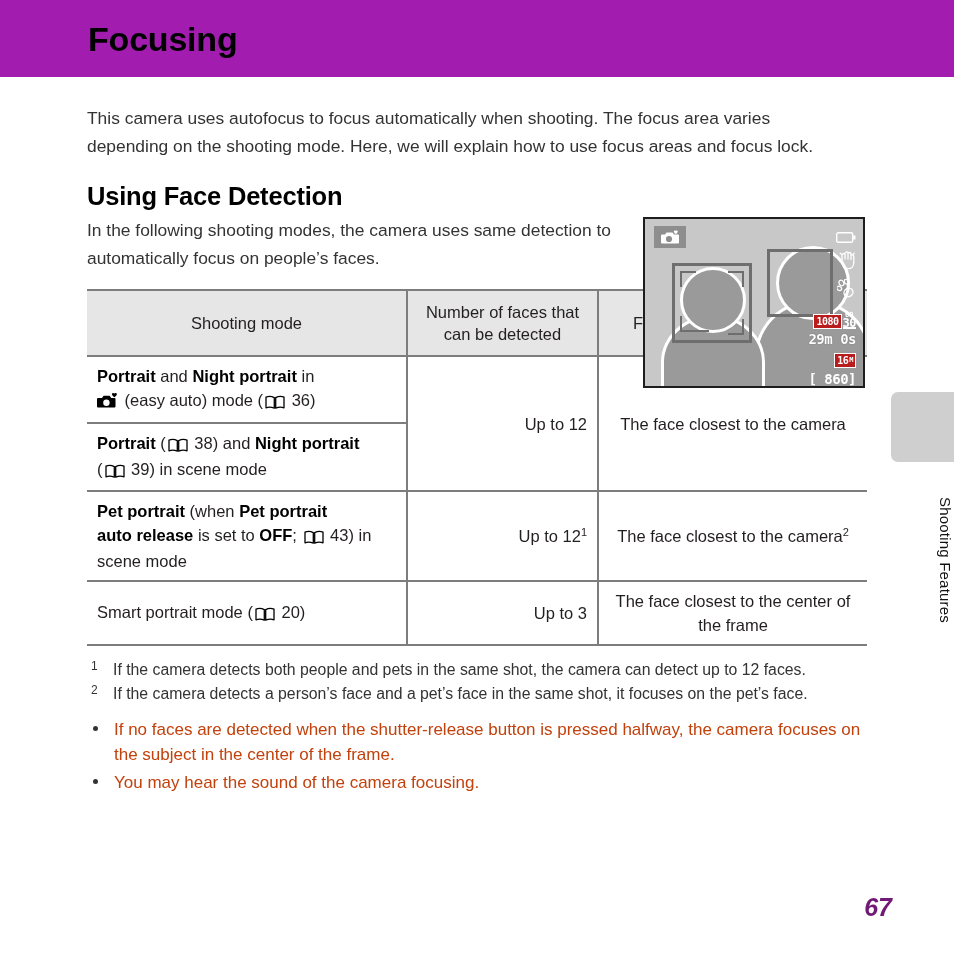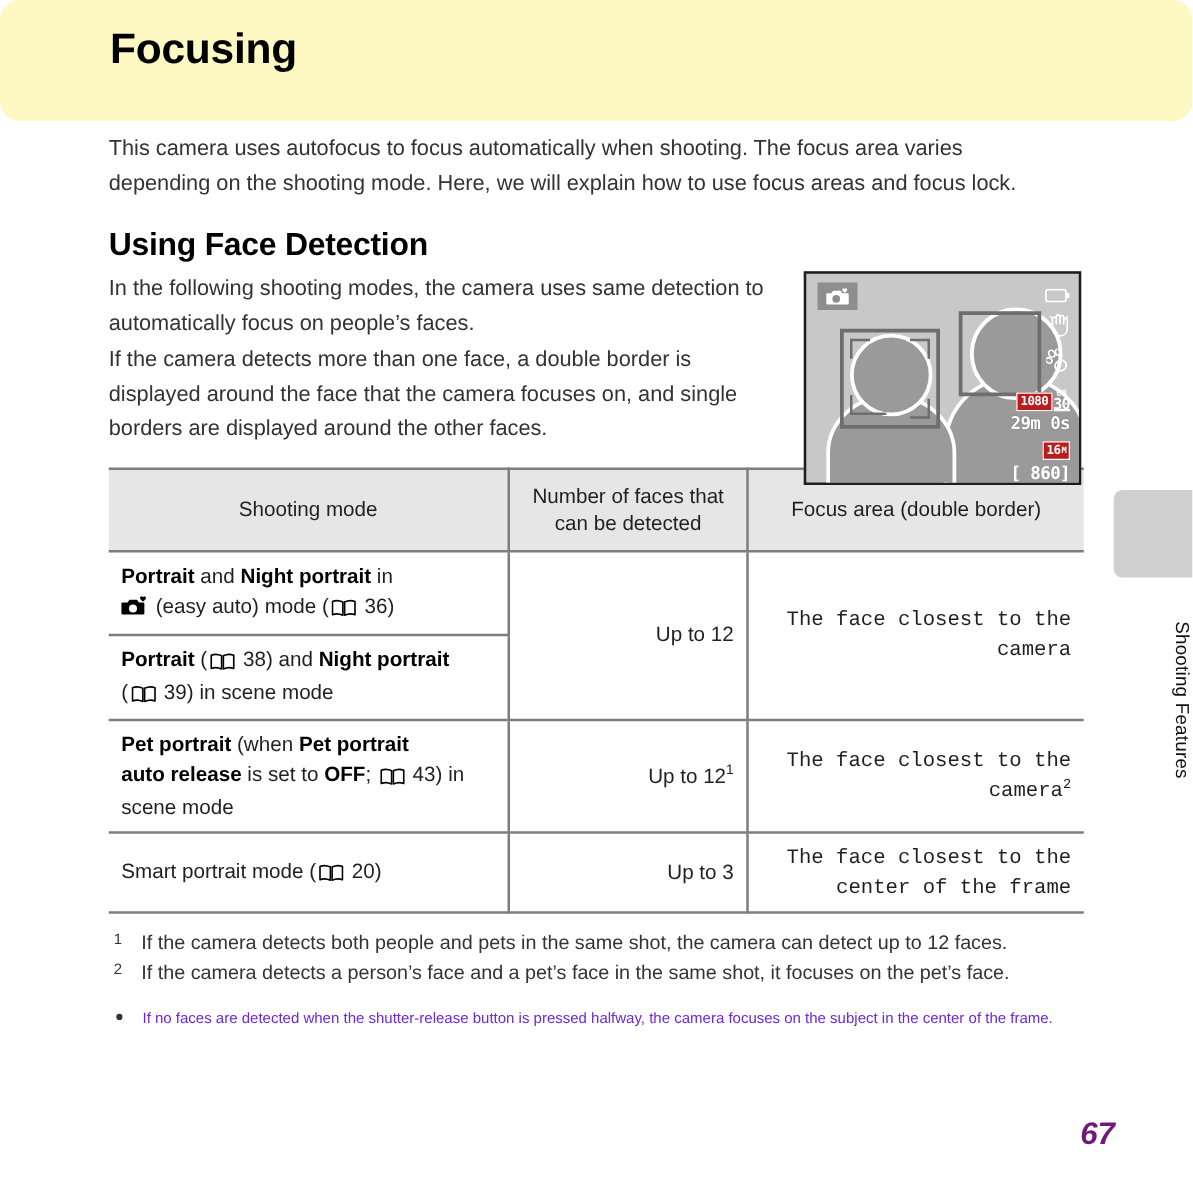--- a/index.html
+++ b/index.html
@@ -16,9 +16,8 @@
   
   .chapter-band {
     position: absolute; left: 0; top: 0;
-    width: 954px; height: 97px;
-    background: #fef9c3;
-    border-radius: 16px;
+    width: 954px; height: 77px;
+    background: #a21caf;
   }
   .chapter-title {
     position: absolute; left: 88px; top: 20px;

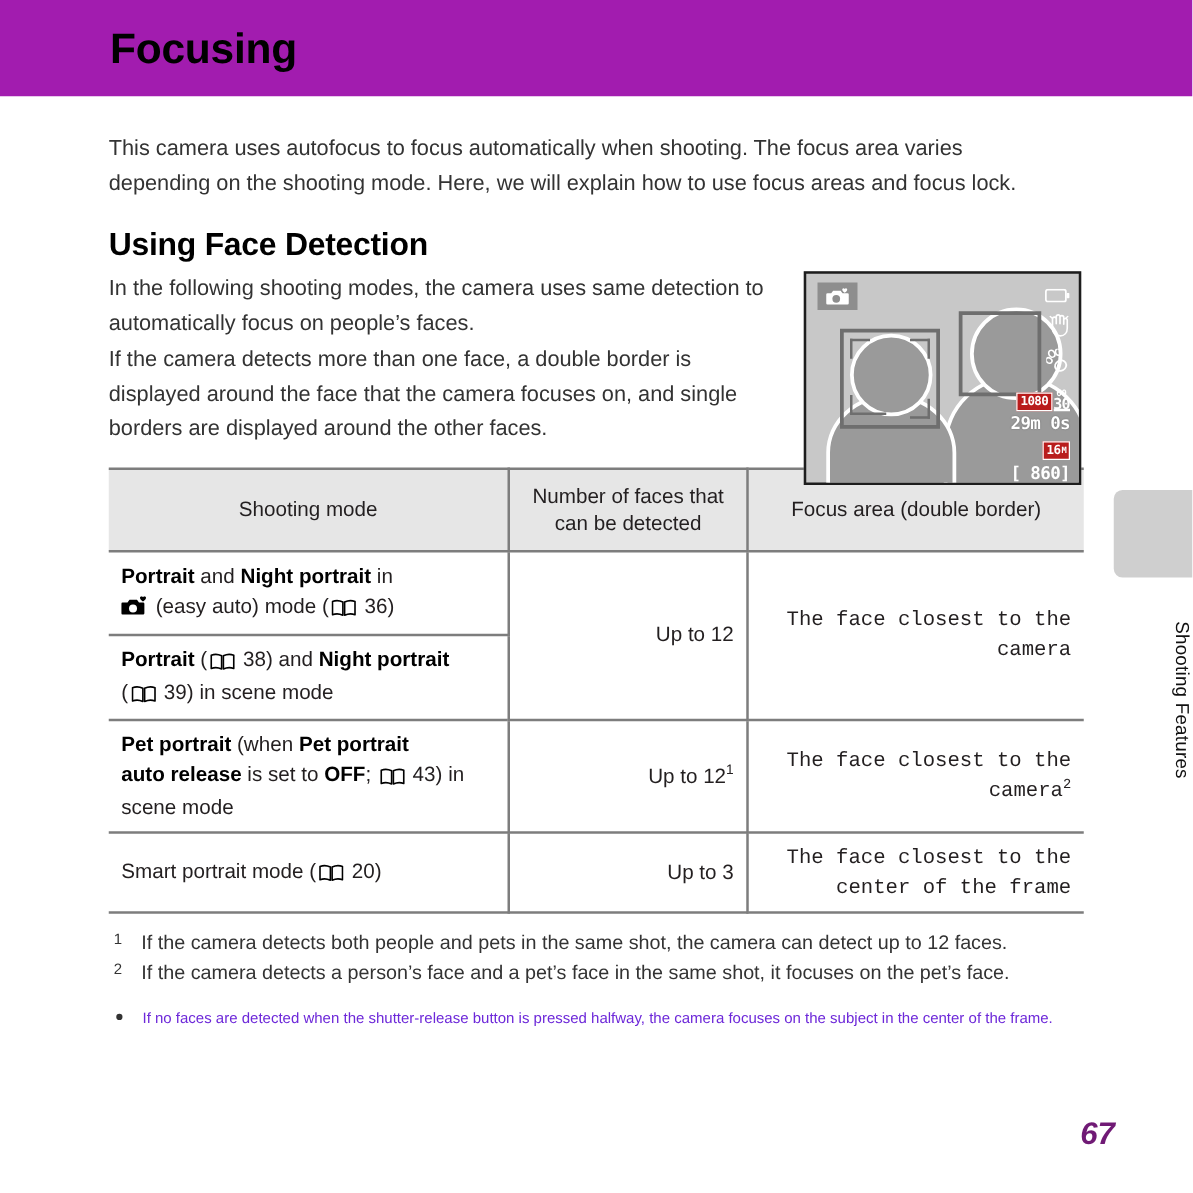--- a/index.html
+++ b/index.html
@@ -245,7 +245,6 @@
   <div class="two-col">
     <div class="left-col">
       <p class="para">In the following shooting modes, the camera uses same detection to automatically focus on people’s faces.</p>
-      <p class="para">If the camera detects more than one face, a double border is displayed around the face that the camera focuses on, and single borders are displayed around the other faces.</p>
     </div>
 
     <div class="lcd-wrap">

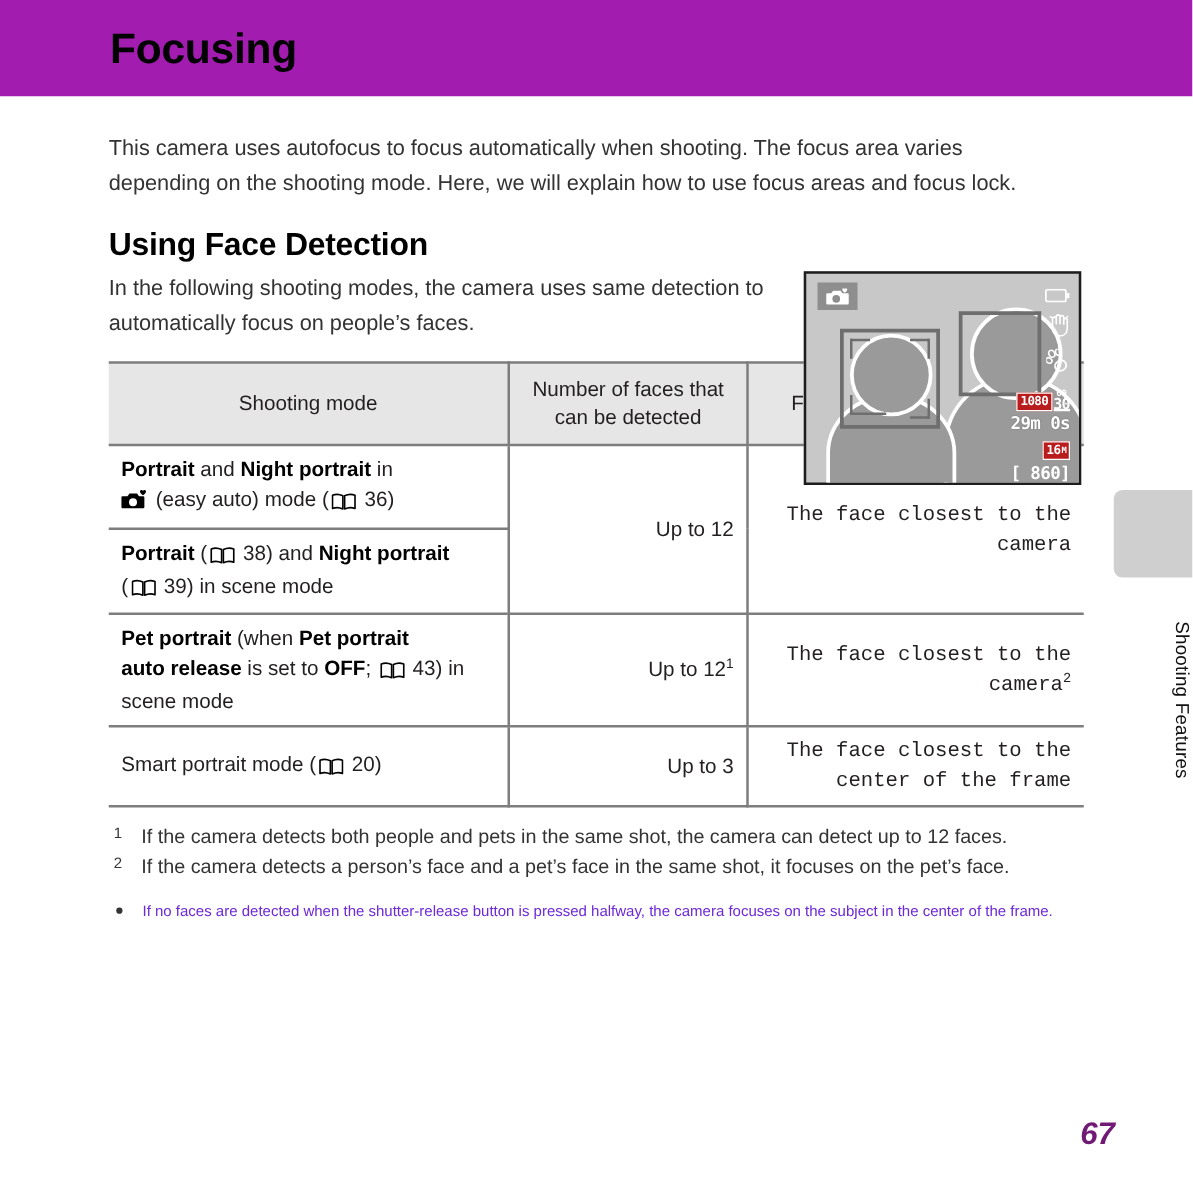--- a/index.html
+++ b/index.html
@@ -173,7 +173,7 @@
   }
   td.mode { text-align: left; }
   td.count { text-align: right; padding-right: 14px; }
-  td.area  { text-align: right; font-family: Liberation Mono, monospace; }
+  td.area  { text-align: center; }
   .thin-div td { border-bottom: 1.5px solid #8c8c8c; }
   b { font-weight: bold; color: #000; }
   sup { font-size: 11px; vertical-align: super; line-height: 0; }

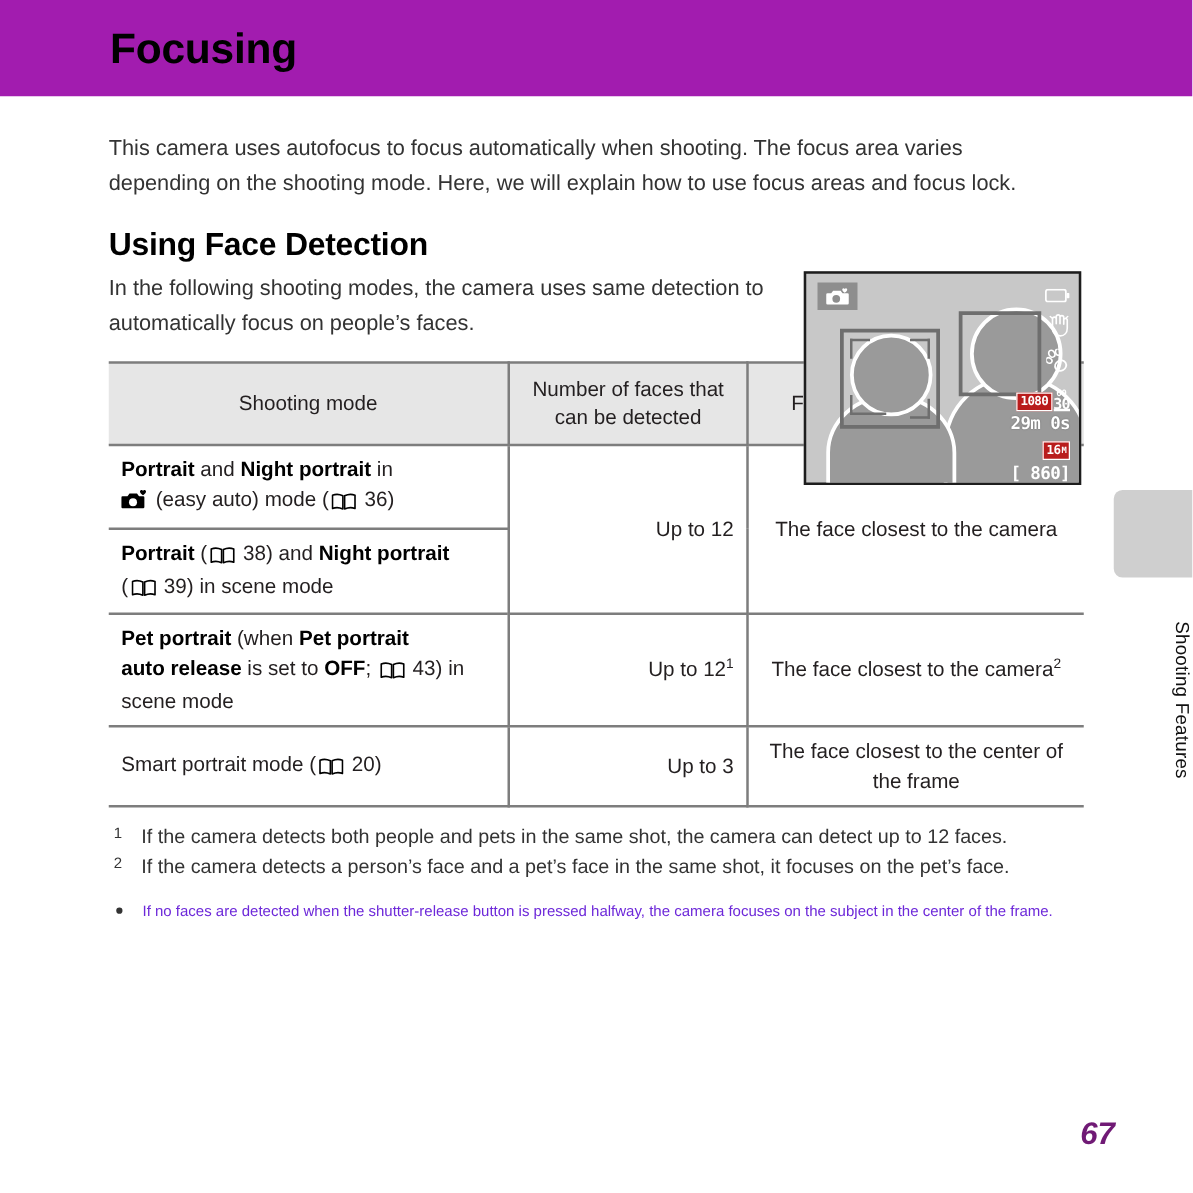--- a/index.html
+++ b/index.html
@@ -197,7 +197,7 @@
   .bullets { margin-top: 12px; width: 790px; }
   .bl {
     position: relative; padding-left: 27px;
-    font-size: 12px; line-height: 25px; color: #6d28d9;
+    font-size: 17px; line-height: 25px; color: #c2410c;
     margin-bottom: 3px;
   }
   .bl .dot {

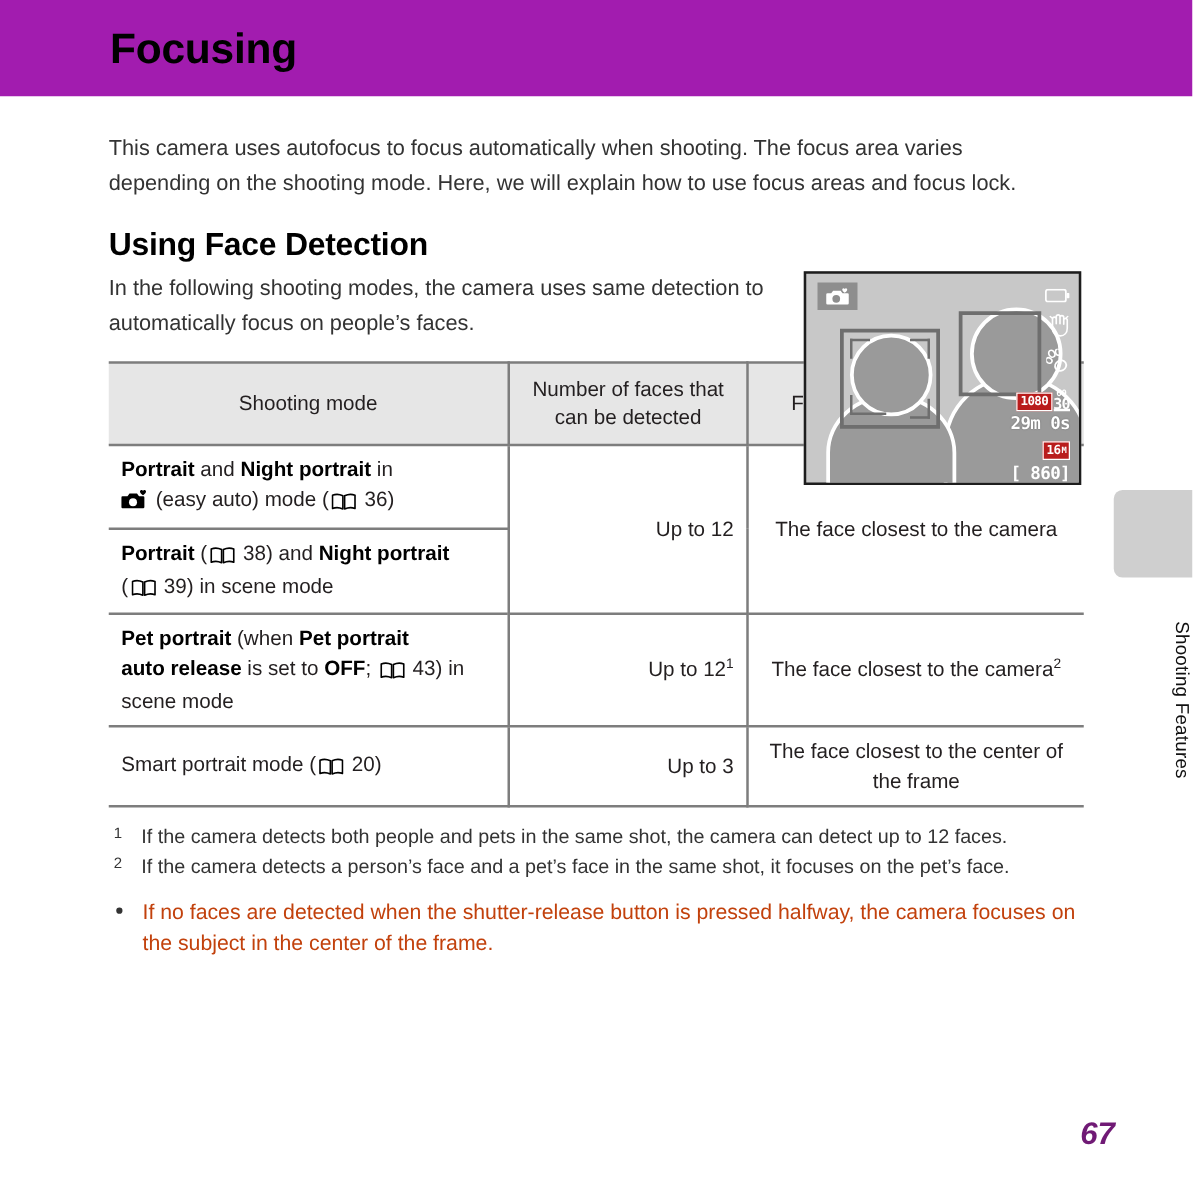--- a/index.html
+++ b/index.html
@@ -392,6 +392,10 @@
       <span class="dot"></span>
       <span>If no faces are detected when the shutter-release button is pressed halfway, the camera focuses on the subject in the center of the frame.</span>
     </div>
+    <div class="bl">
+      <span class="dot"></span>
+      <span>You may hear the sound of the camera focusing.</span>
+    </div>
   </div>
 </div>
 

